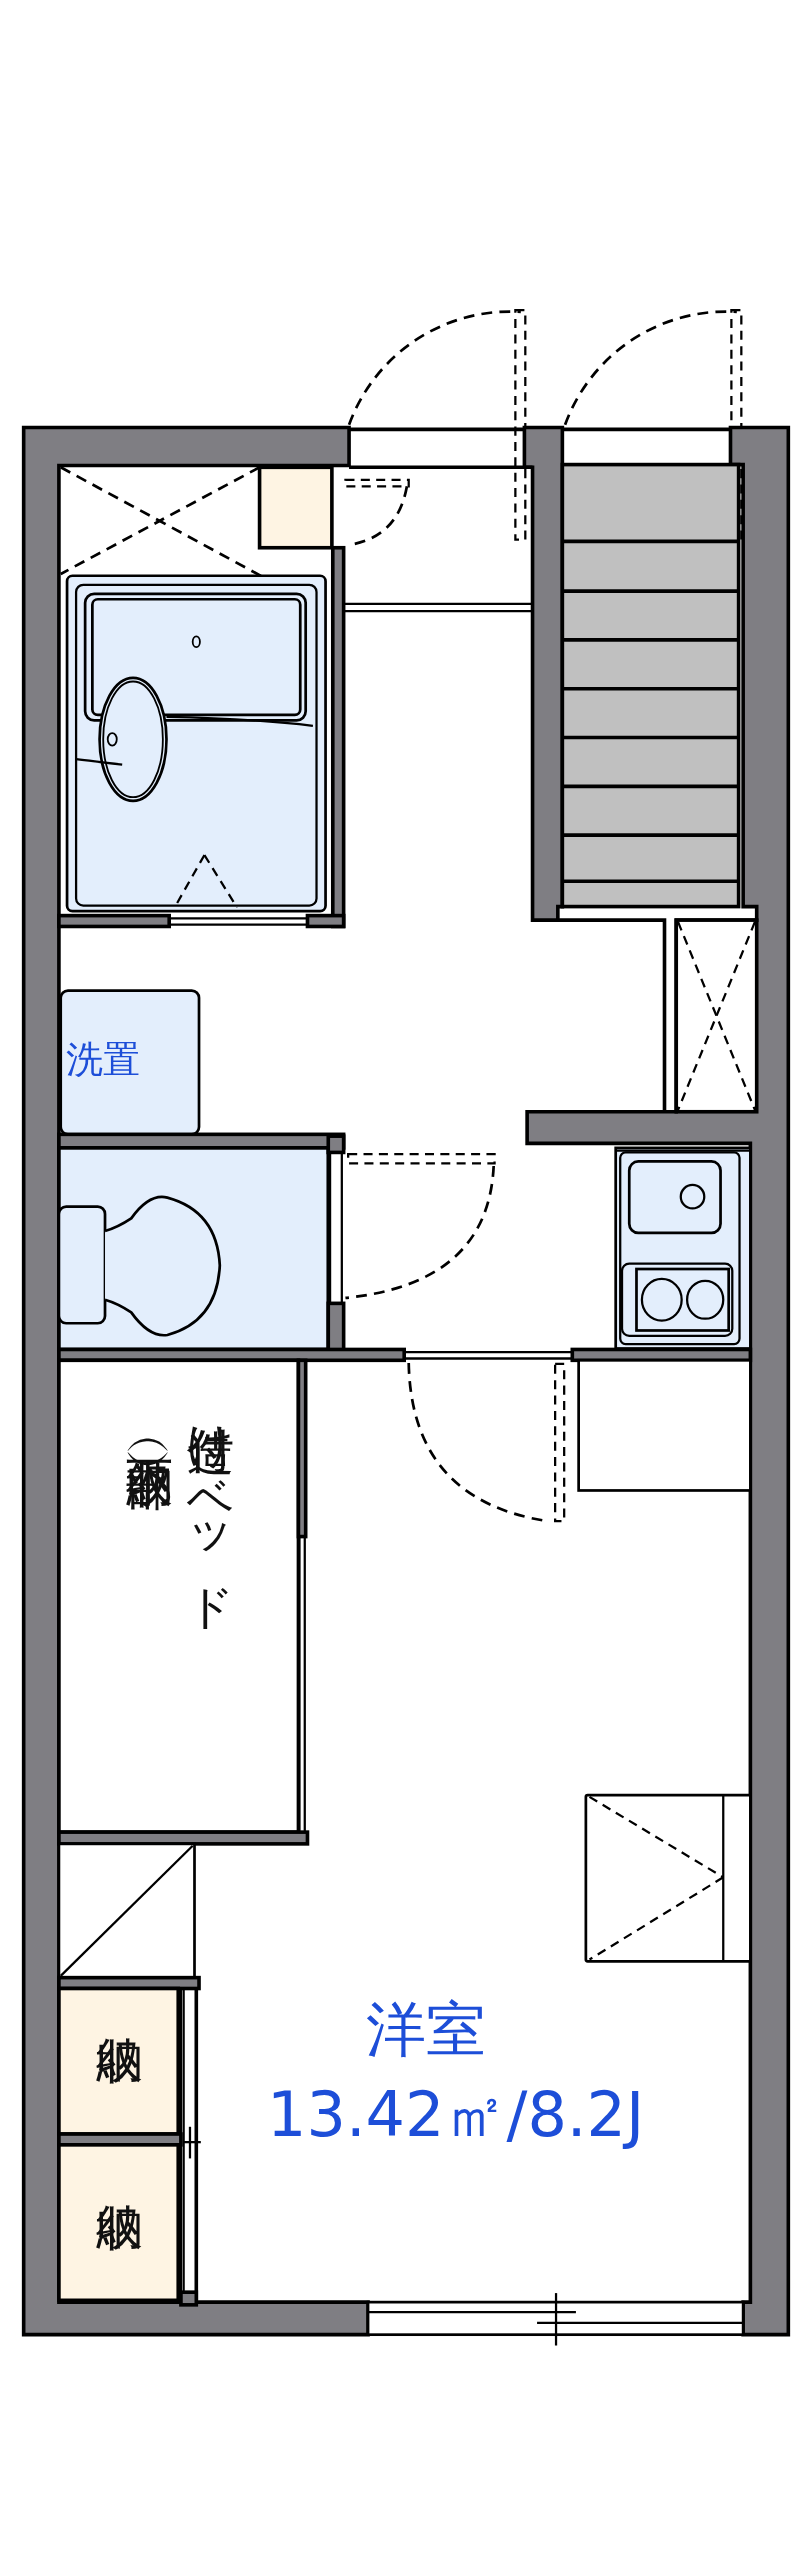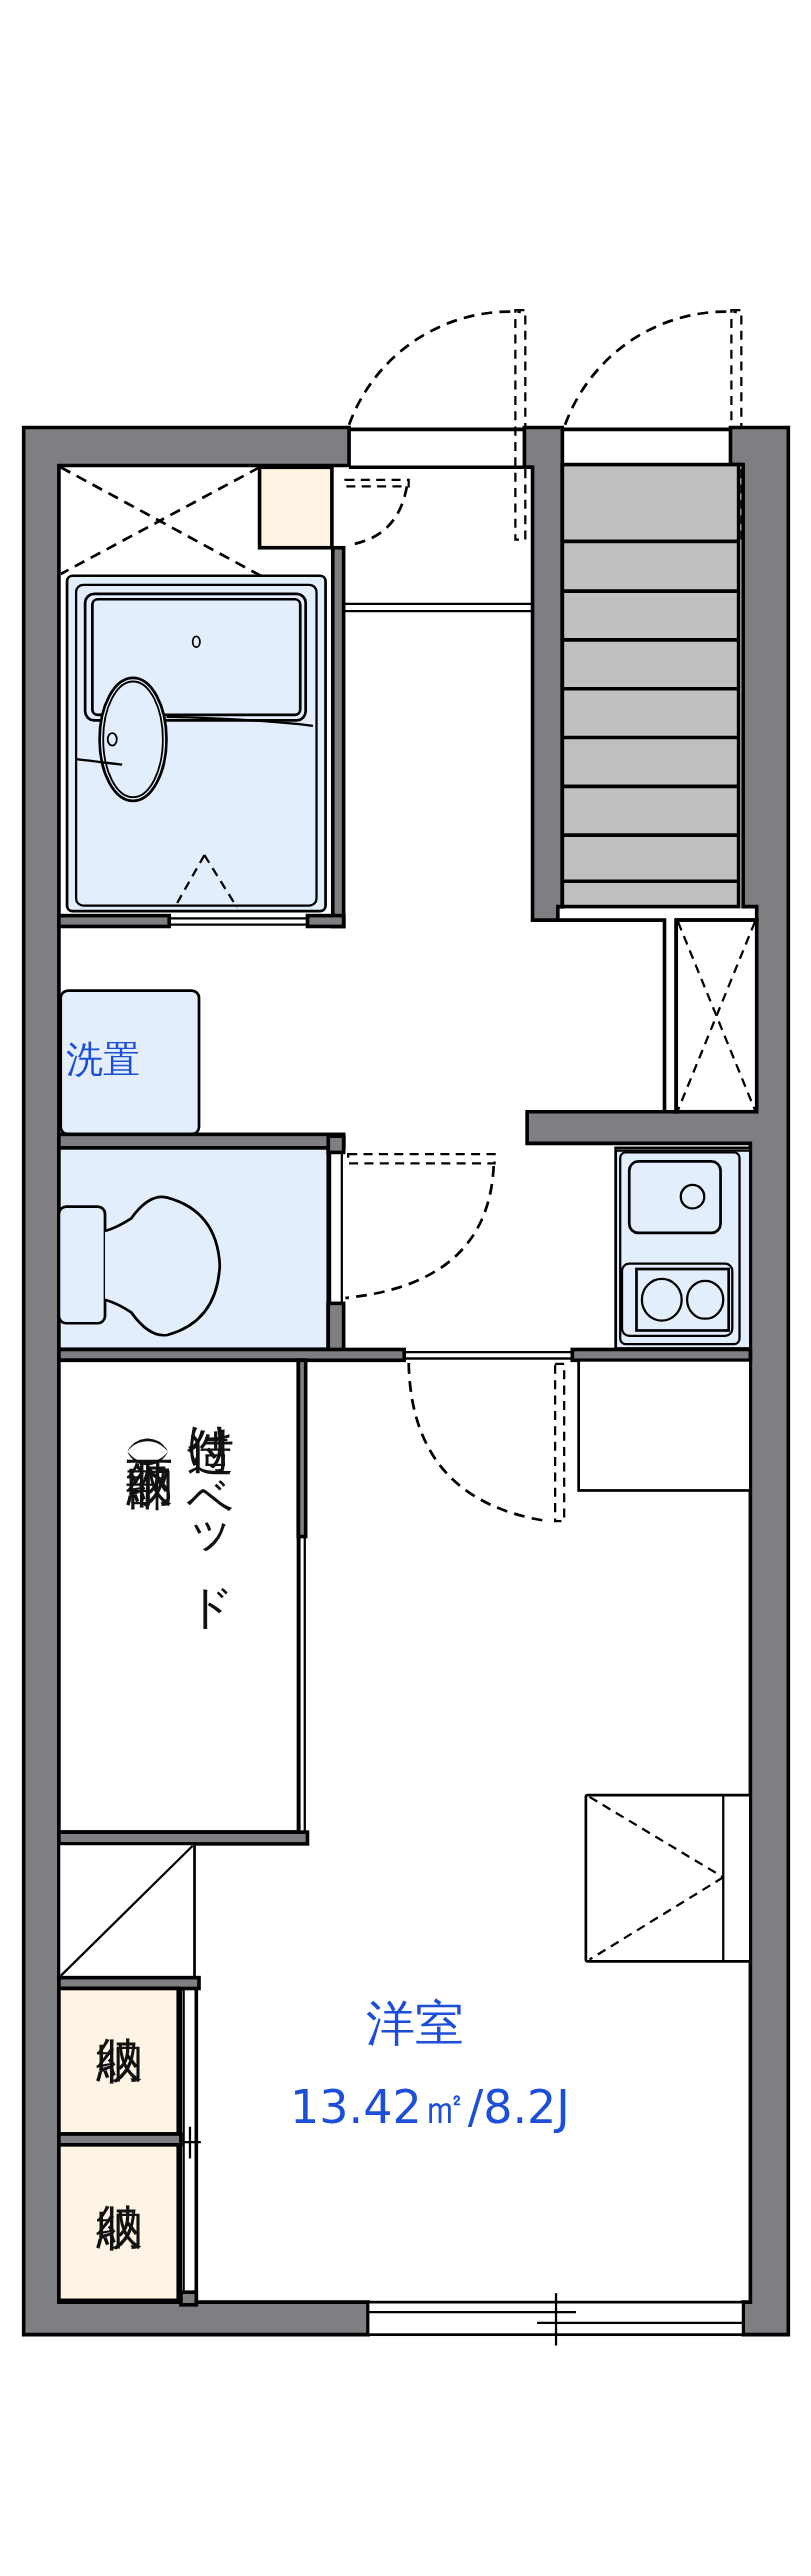--- a/index.html
+++ b/index.html
@@ -193,7 +193,7 @@
 <div class="vert" style="left:90px; top:2000px; font-size:47px; width:54px; height:118px;">収納</div>
 <div class="vert" style="left:90px; top:2167px; font-size:47px; width:54px; height:118px;">収納</div>
 
-<div class="lbl" style="left:366px; top:1999px; font-size:49px;">洋室</div>
+<div class="lbl" style="left:366px; top:1999px; font-size:60px;">洋室</div>
 <div class="lbl" style="left:290px; top:2084px; font-size:46px;">13.42㎡/8.2J</div>
 
 

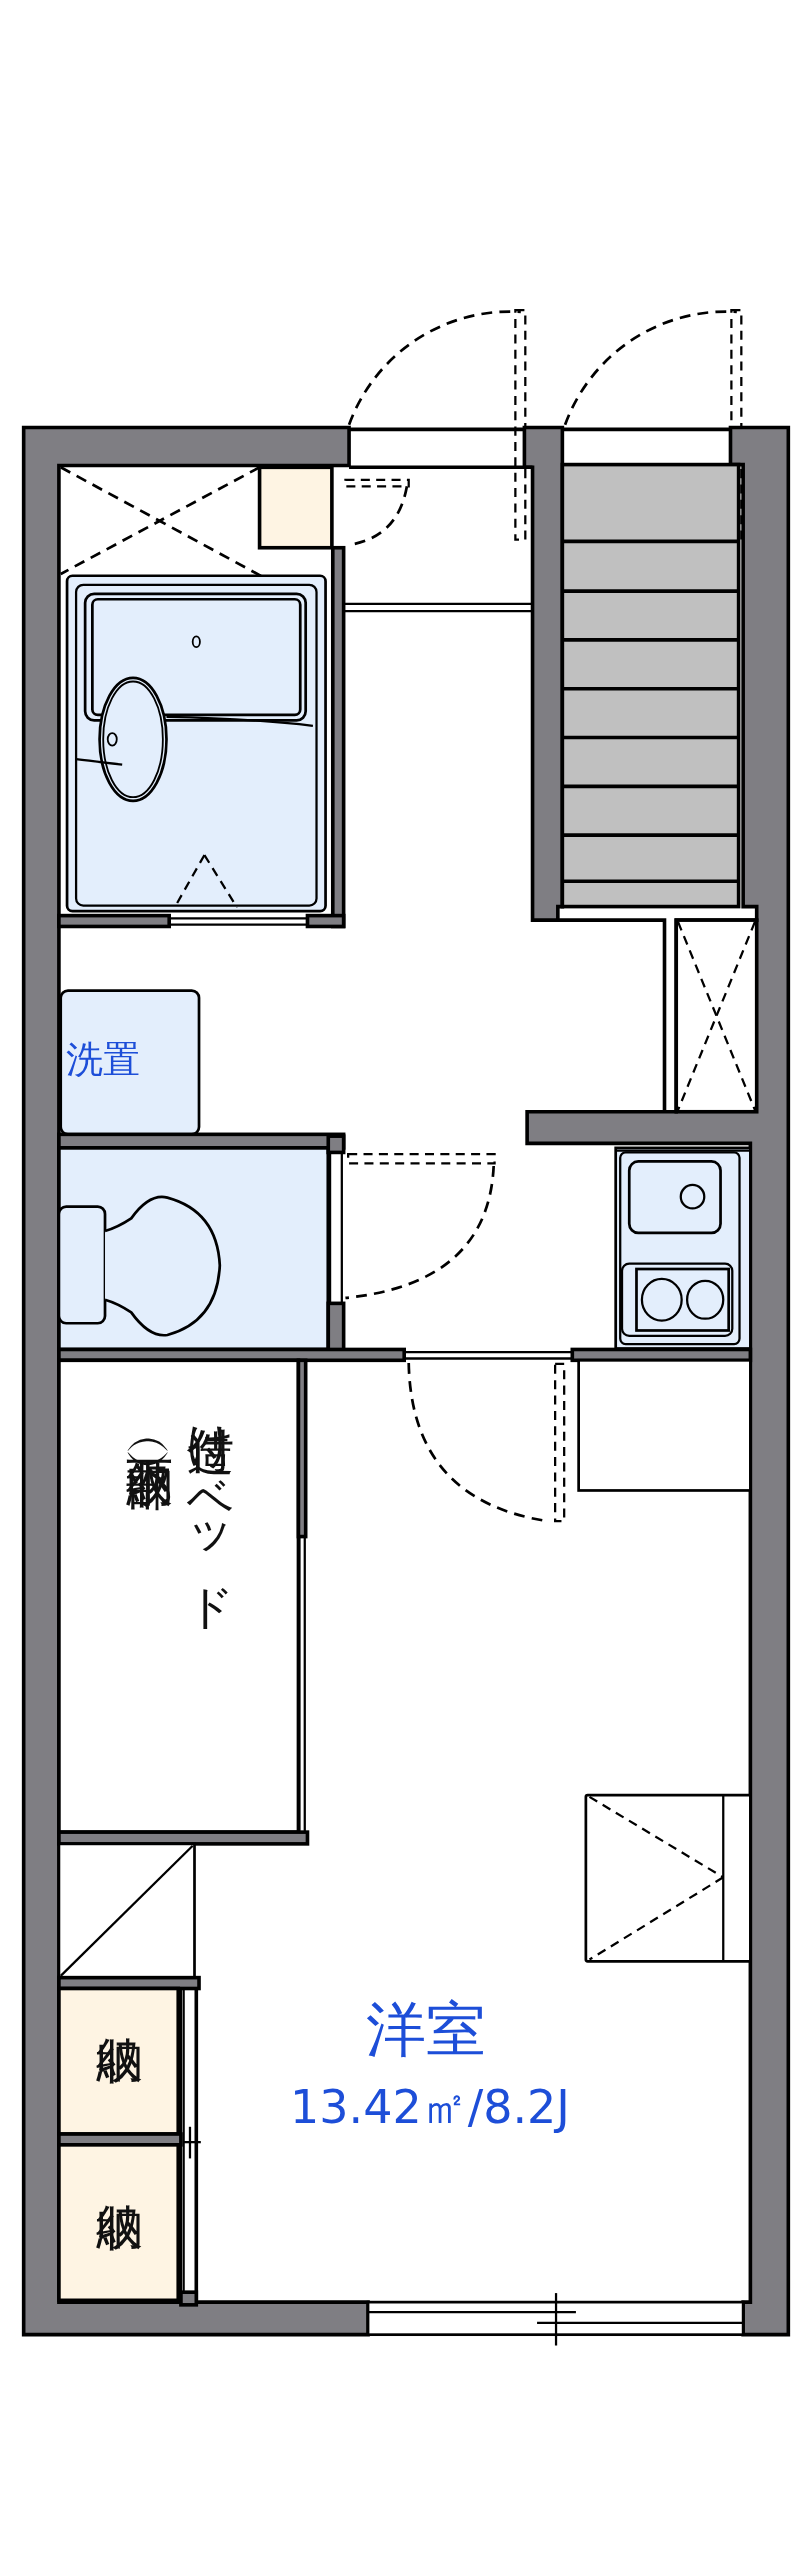--- a/index.html
+++ b/index.html
@@ -194,7 +194,7 @@
 <div class="vert" style="left:90px; top:2167px; font-size:47px; width:54px; height:118px;">収納</div>
 
 <div class="lbl" style="left:366px; top:1999px; font-size:60px;">洋室</div>
-<div class="lbl" style="left:290px; top:2084px; font-size:46px;">13.42㎡/8.2J</div>
+<div class="lbl" style="left:267px; top:2084px; font-size:62px;">13.42㎡/8.2J</div>
 
 
 </body></html>

